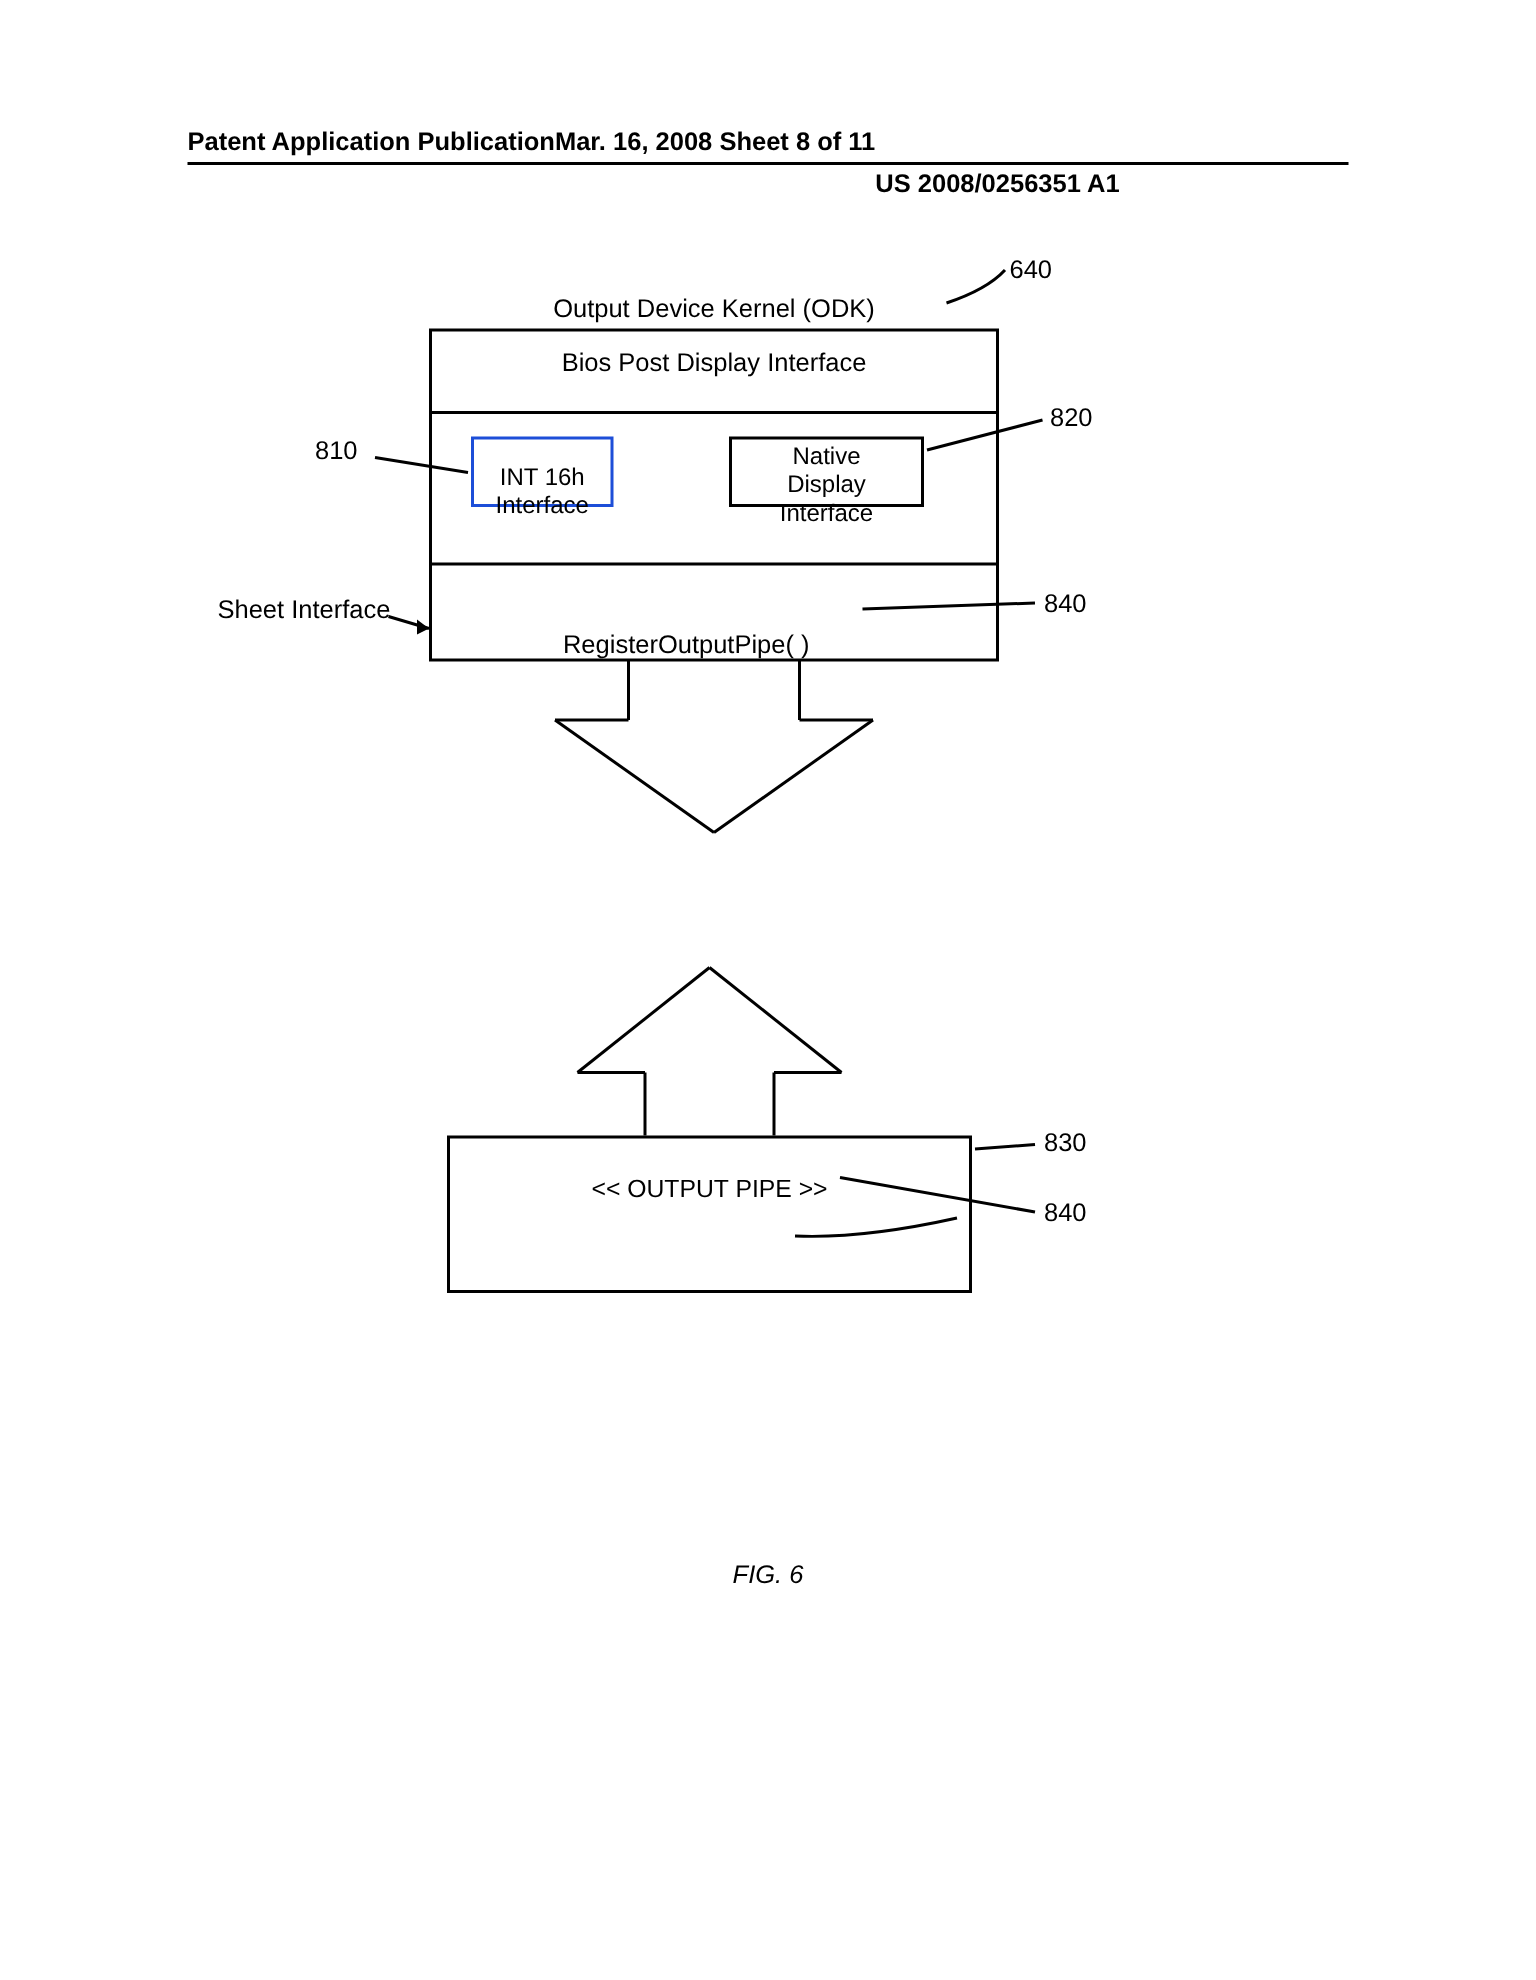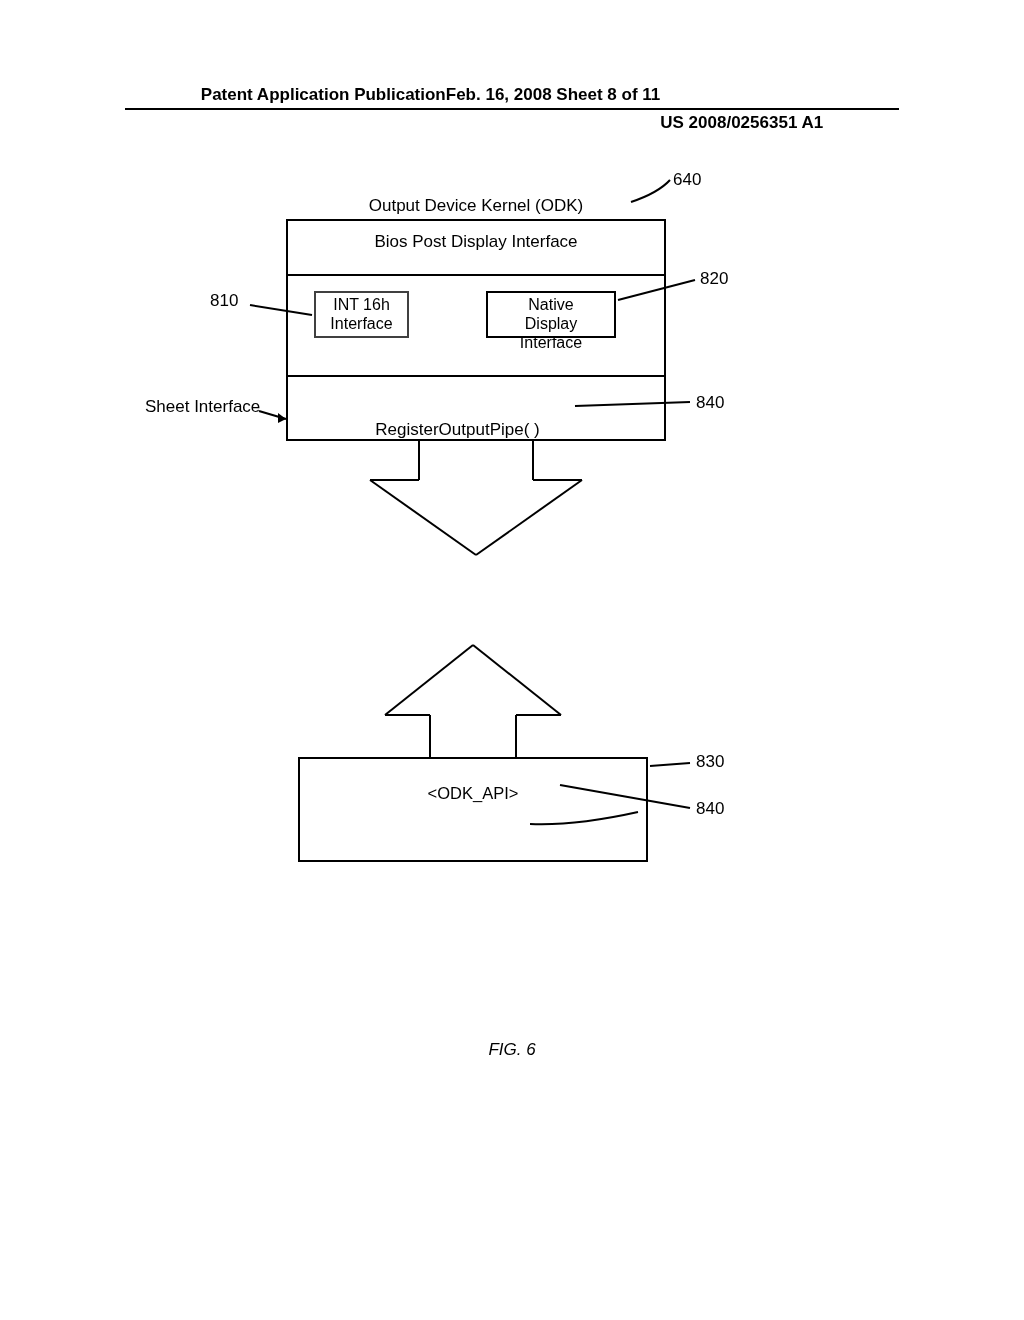--- a/index.html
+++ b/index.html
@@ -16,7 +16,7 @@
       left: 0;
       width: 1024px;
       display: flex;
-      justify-content: center;
+      justify-content: flex-start;
       padding: 0 125px;
       font-size: 17px;
     }

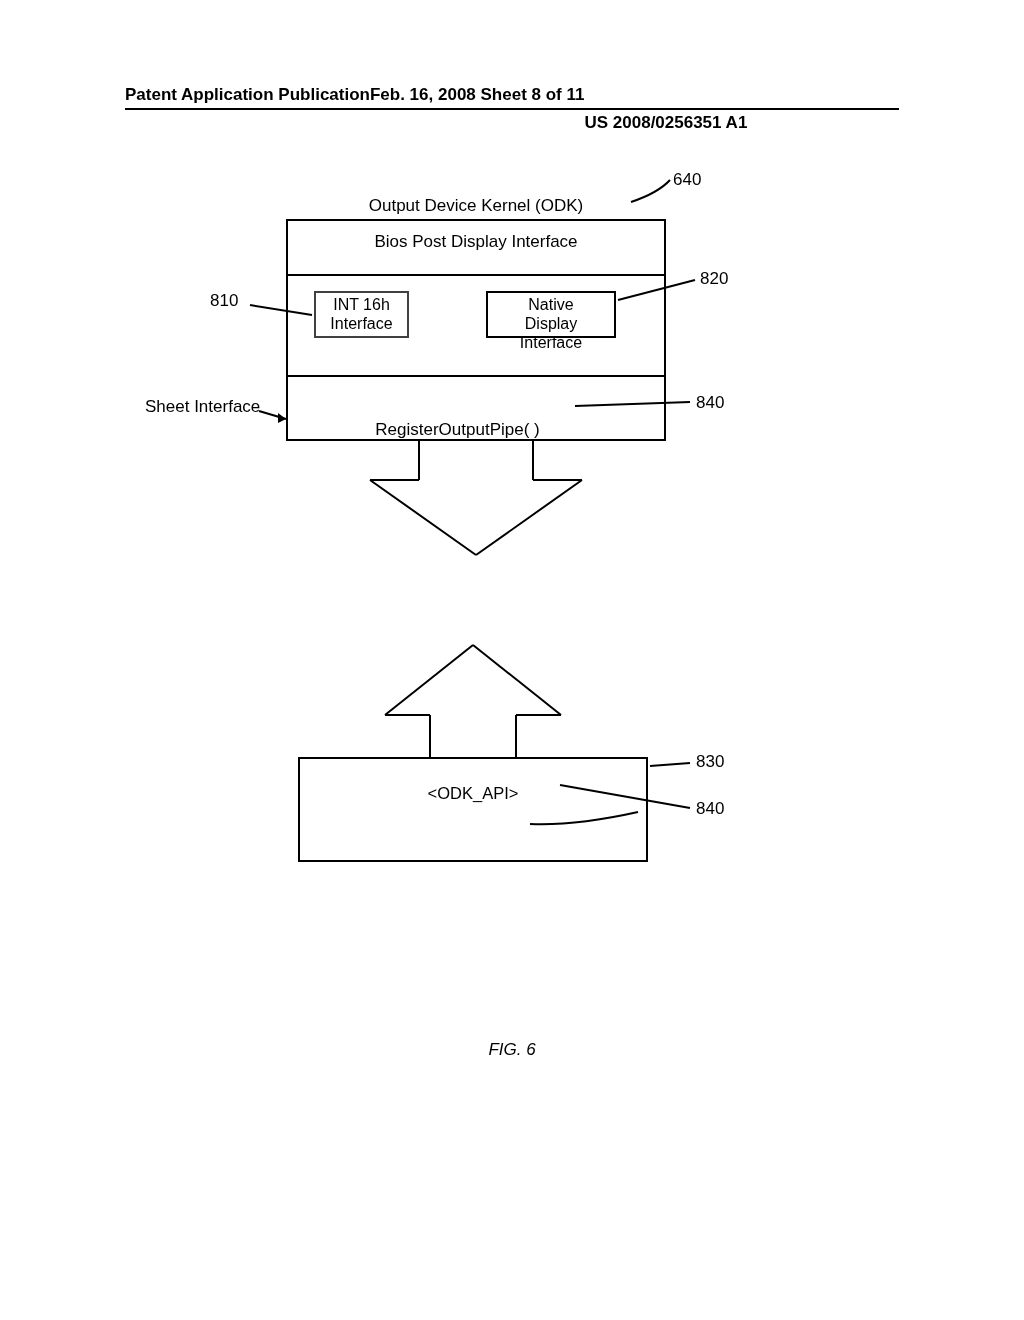--- a/index.html
+++ b/index.html
@@ -185,7 +185,7 @@
 
 <div class="header">
   <span class="header-left">Patent Application Publication</span>
-  <span class="header-center">Feb. 16, 2008   Sheet 8 of 11</span>
+  <span class="header-center">Mar. 16, 2008   Sheet 8 of 11</span>
   <span class="header-right">US 2008/0256351 A1</span>
 </div>
 <div class="header-rule"></div>

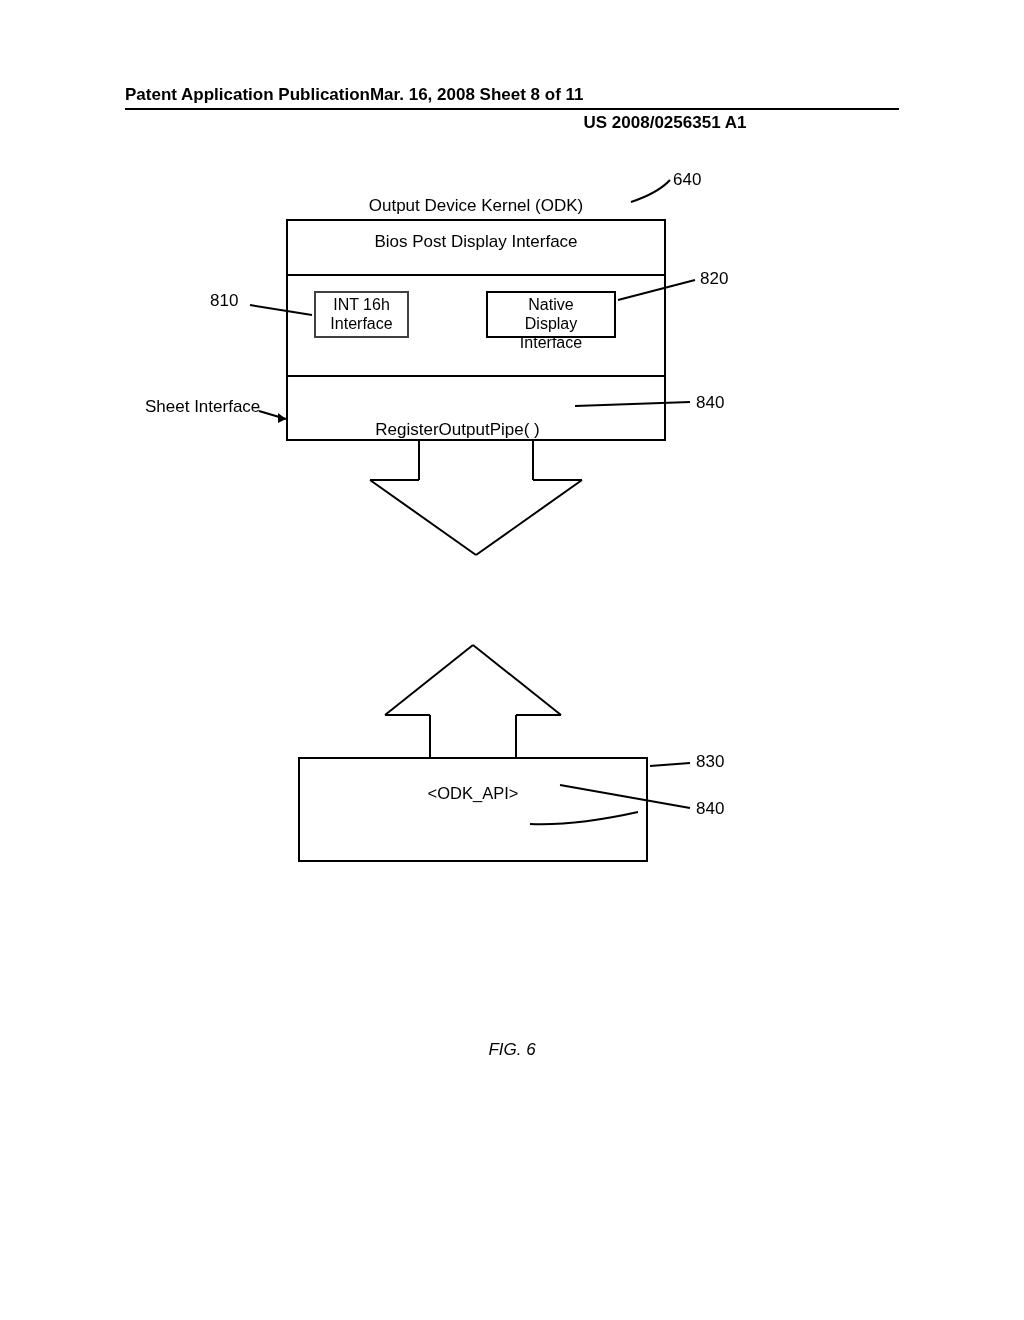--- a/index.html
+++ b/index.html
@@ -69,10 +69,10 @@
       left: 314px;
       width: 95px;
       height: 47px;
-      border: 2px solid #404040;
+      border: 2px solid #1d4ed8;
       text-align: center;
       font-size: 16px;
-      padding: 2px 0;
+      padding: 16px 0;
       line-height: 1.2;
     }
     .native-disp {

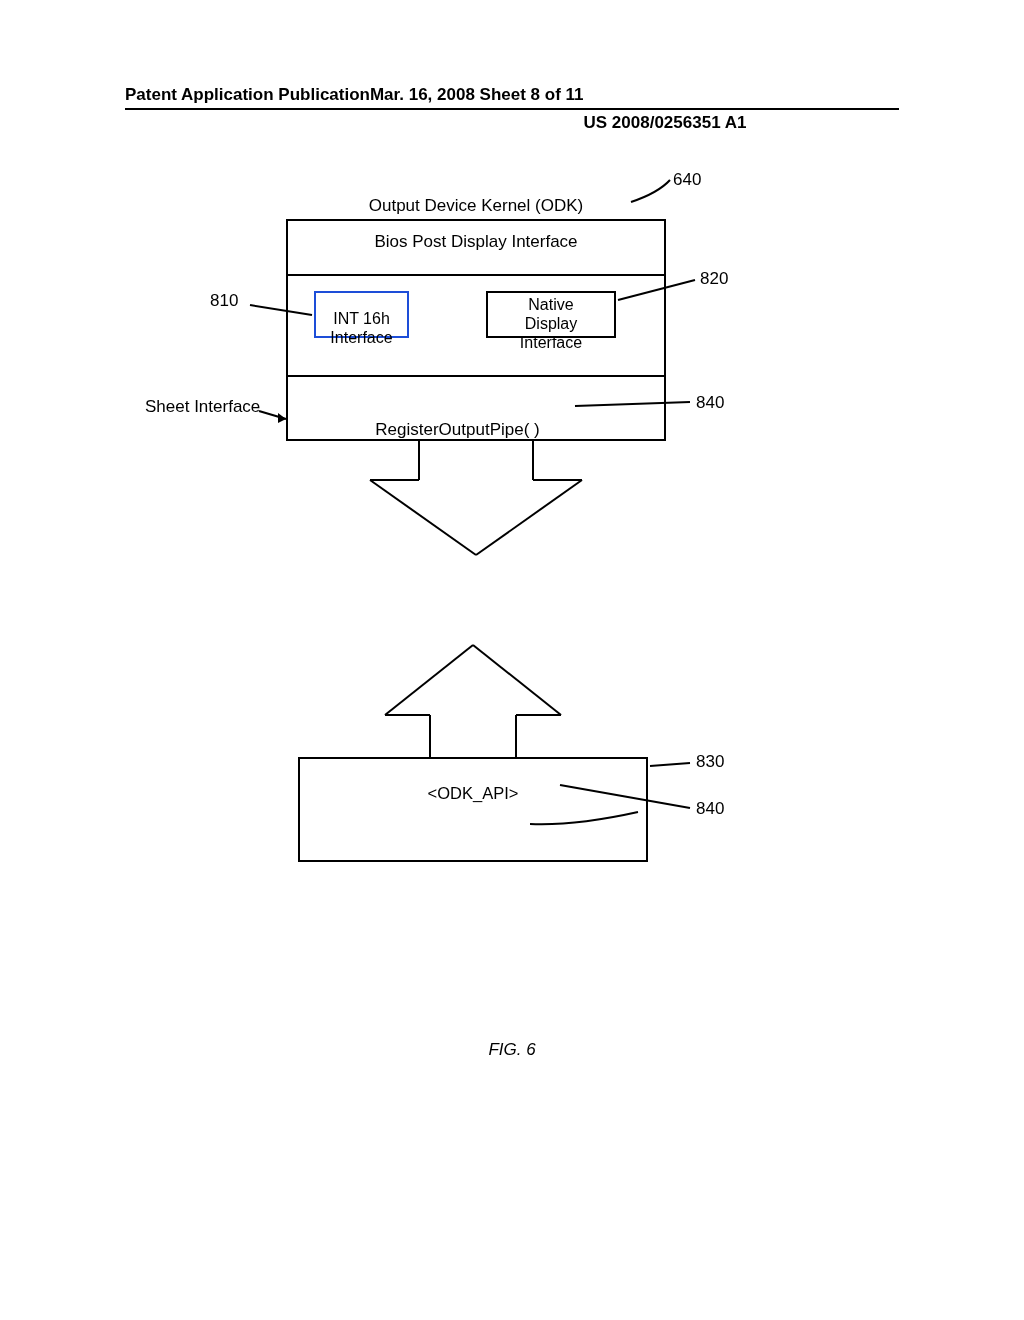--- a/index.html
+++ b/index.html
@@ -210,6 +210,7 @@
 <div class="label840a">840</div>
 
 <div class="op-box">
+  <div>&lt;&lt; OUTPUT PIPE &gt;&gt;</div>
   <div>&lt;ODK_API&gt;</div>
 </div>
 <div class="label830">830</div>

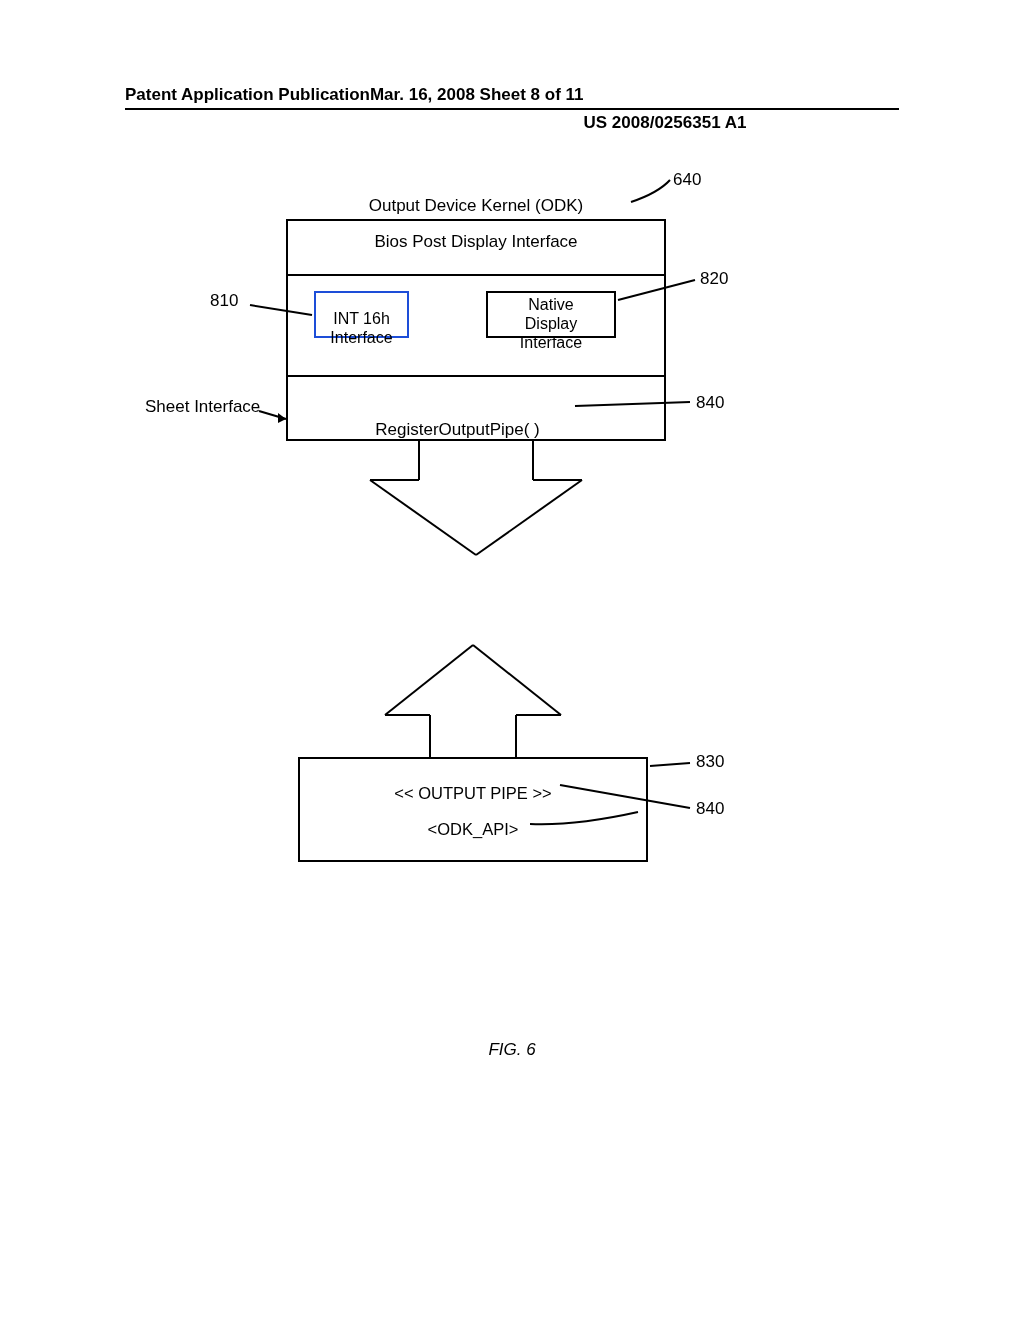--- a/index.html
+++ b/index.html
@@ -211,7 +211,6 @@
 
 <div class="op-box">
   <div>&lt;&lt; OUTPUT PIPE &gt;&gt;</div>
-  <div>&lt;ODK_API&gt;</div>
 </div>
 <div class="label830">830</div>
 <div class="label840b">840</div>

